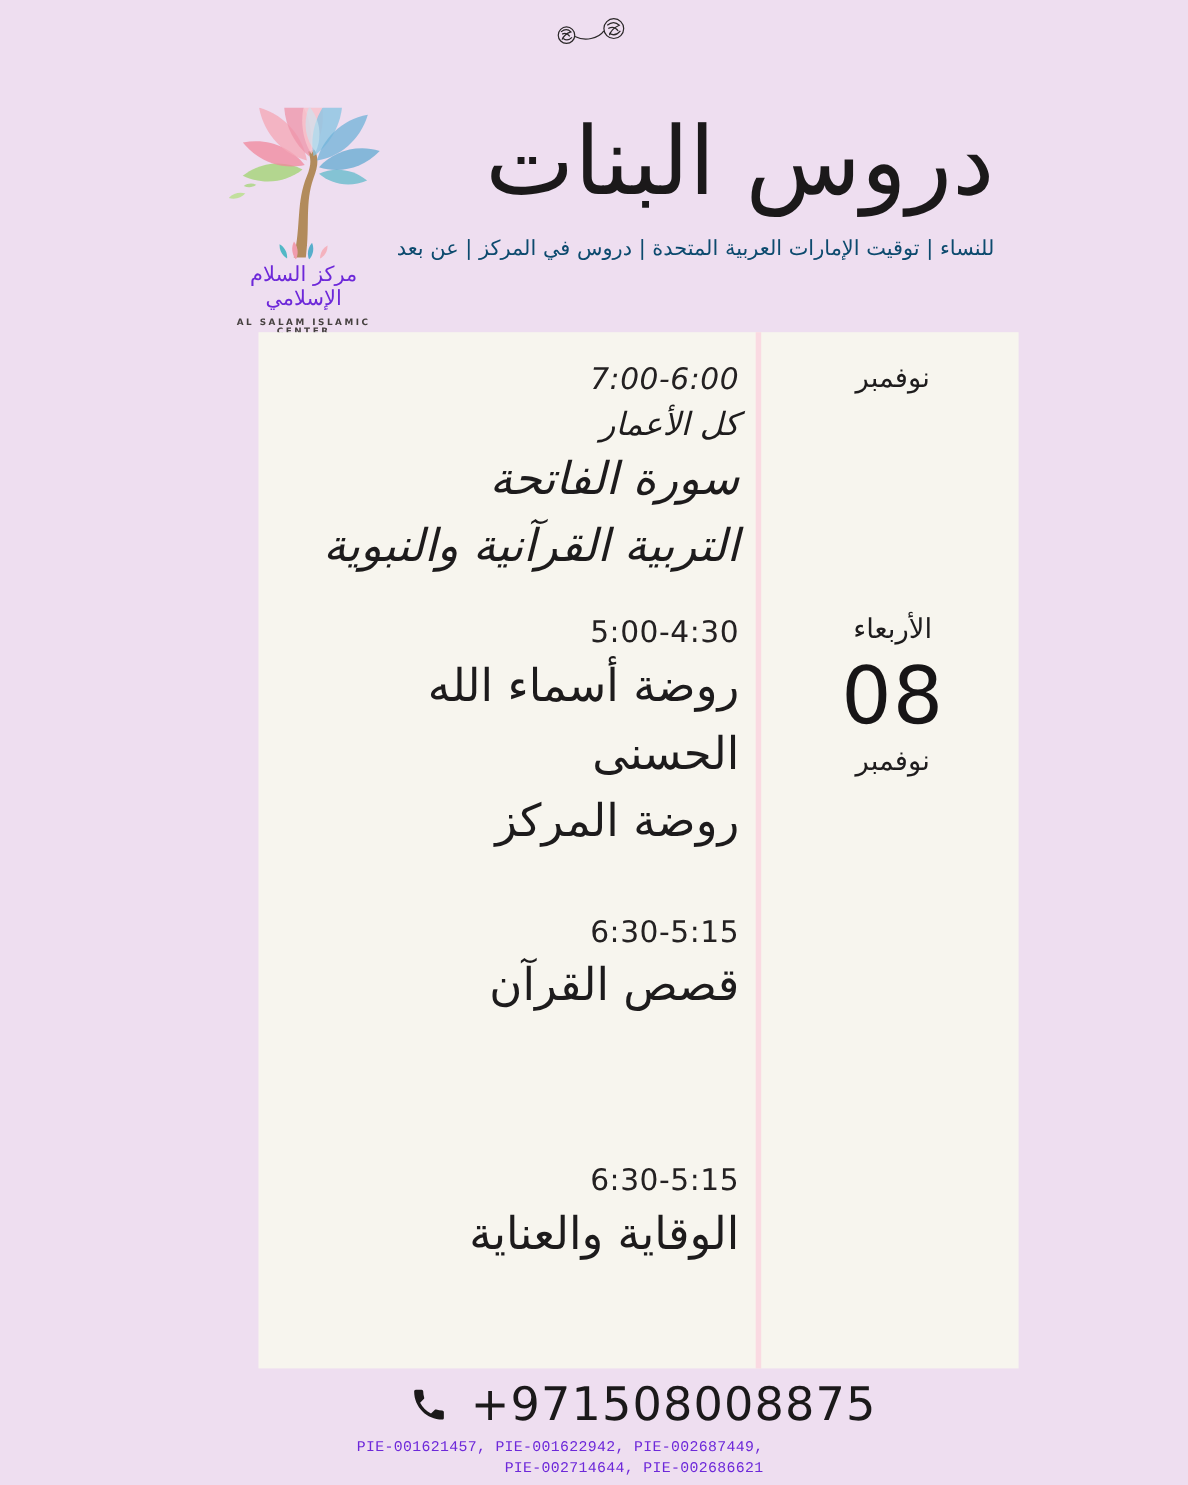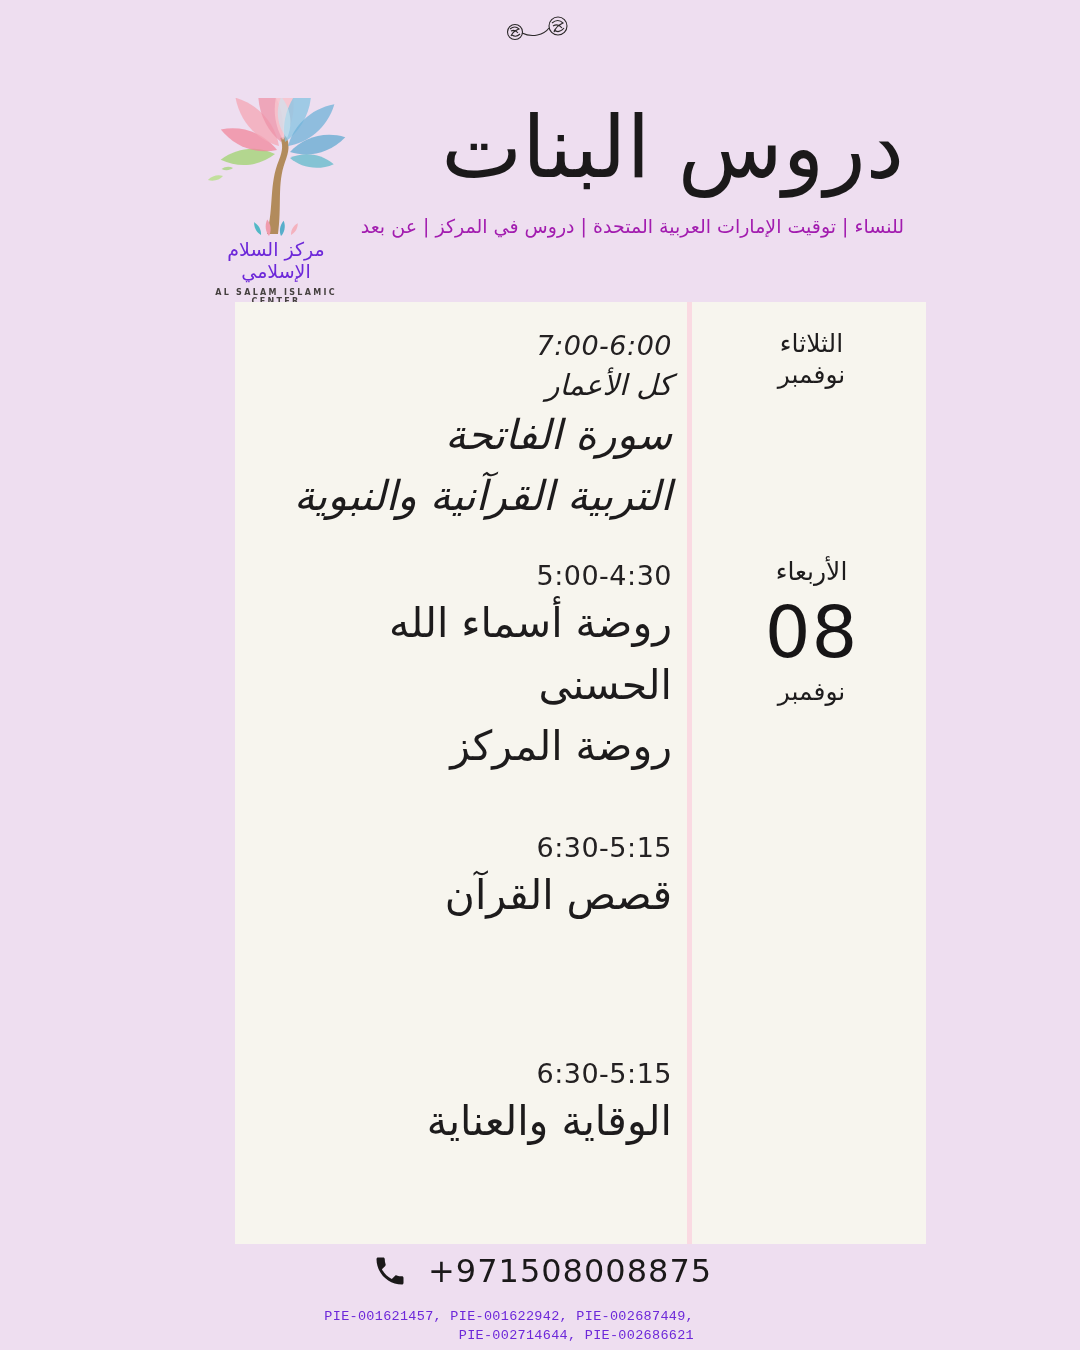--- a/index.html
+++ b/index.html
@@ -30,7 +30,7 @@
   }
   .subtitle {
     position:absolute; top:215px; right:176px;
-    font-size:19px; direction:rtl; white-space:nowrap; color:#a21caf;
+    font-size:19px; direction:rtl; white-space:nowrap; color:#0c4a6e;
   }
 
   

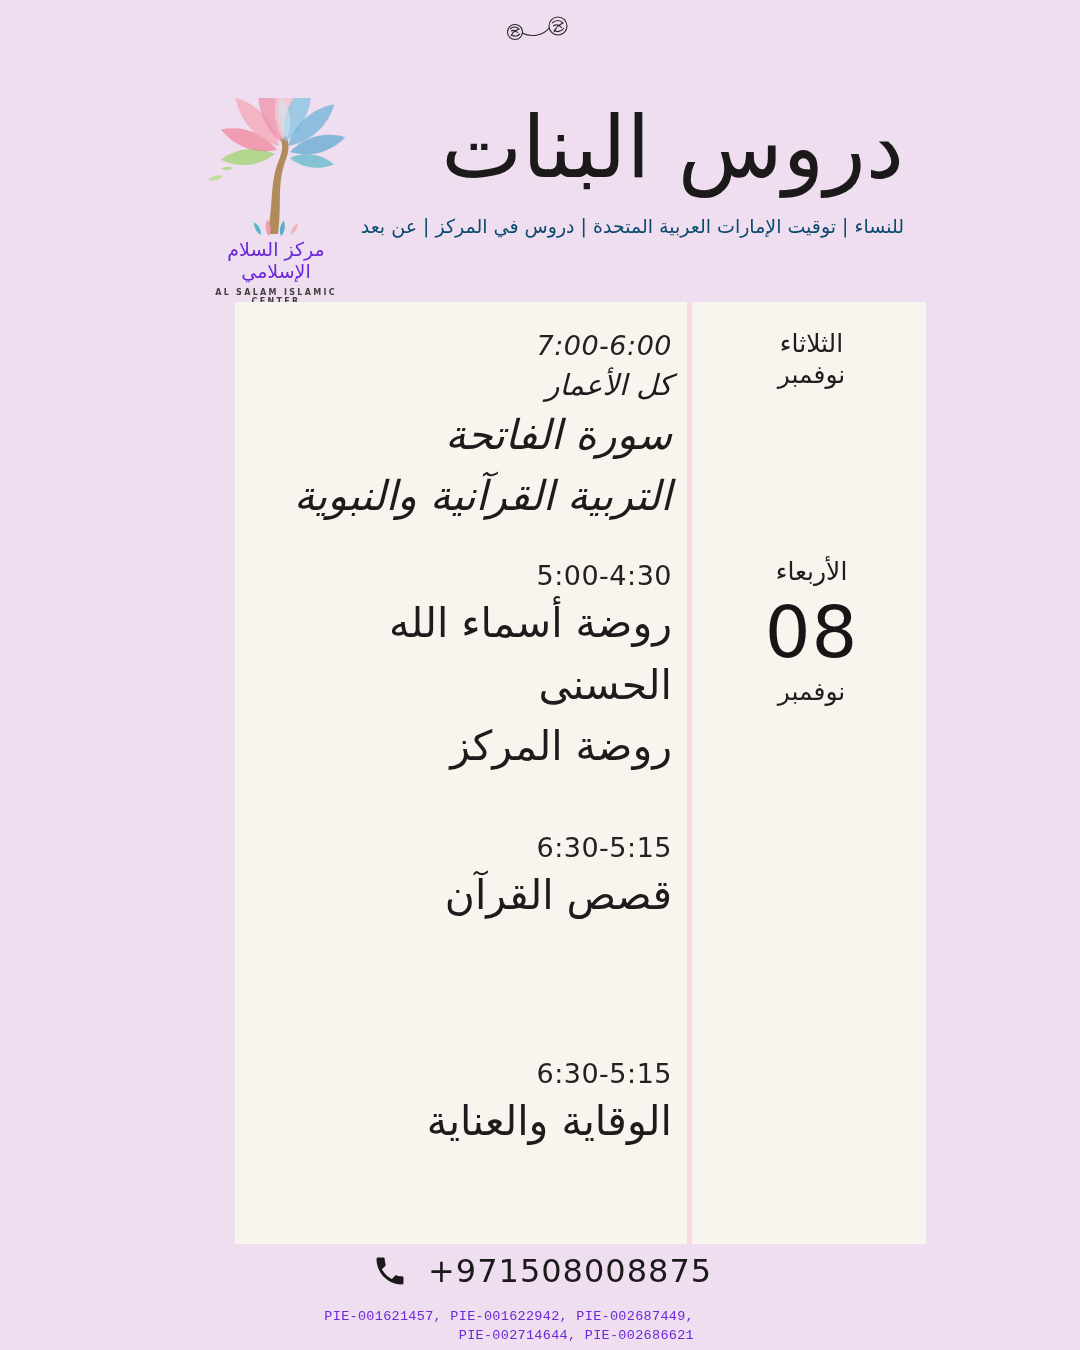--- a/index.html
+++ b/index.html
@@ -137,7 +137,6 @@
     <div class="divider"></div>
 
     <div class="date date-1">
-      <div class="weekday">الثلاثاء</div>
       <div class="month">نوفمبر</div>
     </div>
     <div class="date date-2">

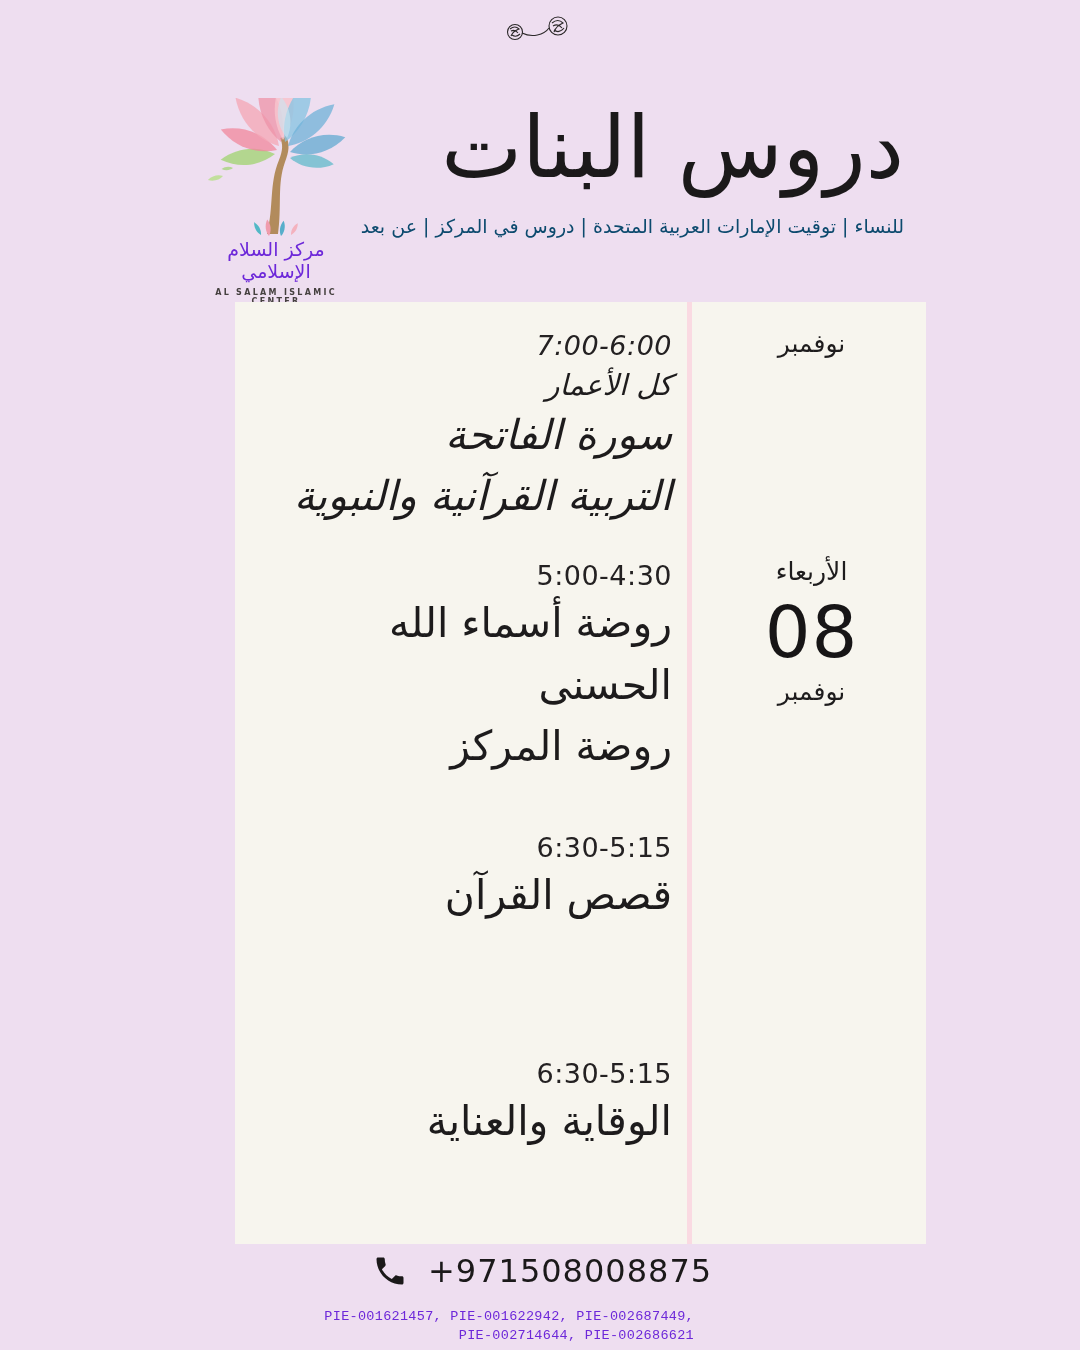--- a/index.html
+++ b/index.html
@@ -74,7 +74,7 @@
     position:absolute; top:1252px; left:372px;
     display:flex; align-items:center; gap:20px;
   }
-  .phone-number { font-size:32px; letter-spacing:1px; color:#1B191A; }
+  .phone-number { font-size:42px; letter-spacing:1px; color:#1B191A; }
   .pie {
     position:absolute; top:1308px; right:386px;
     text-align:right;

